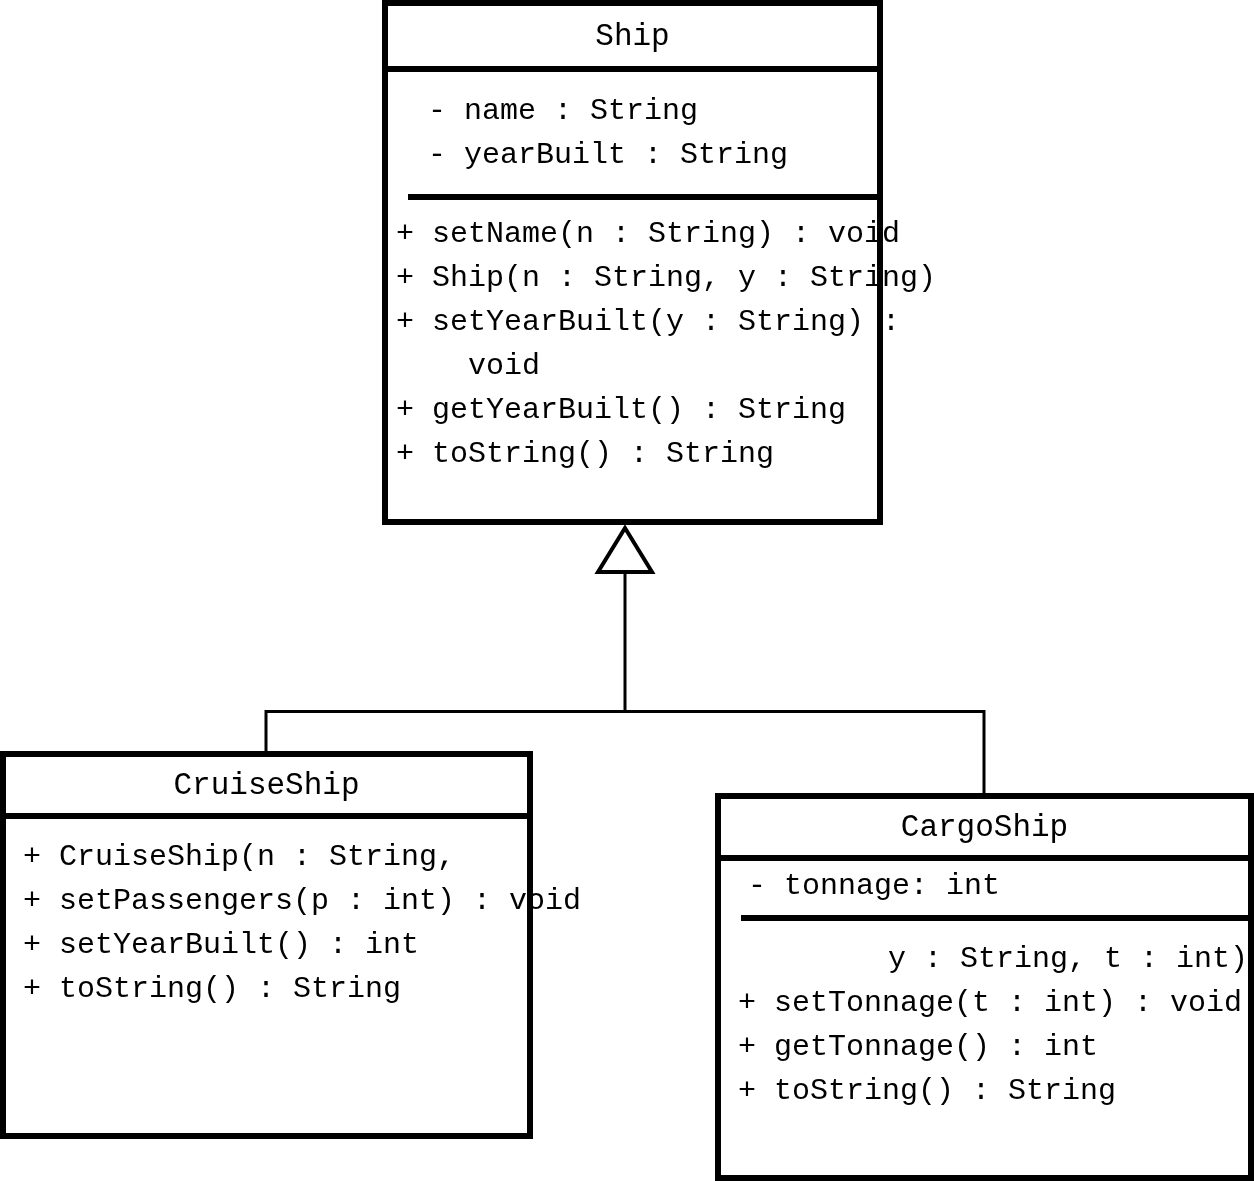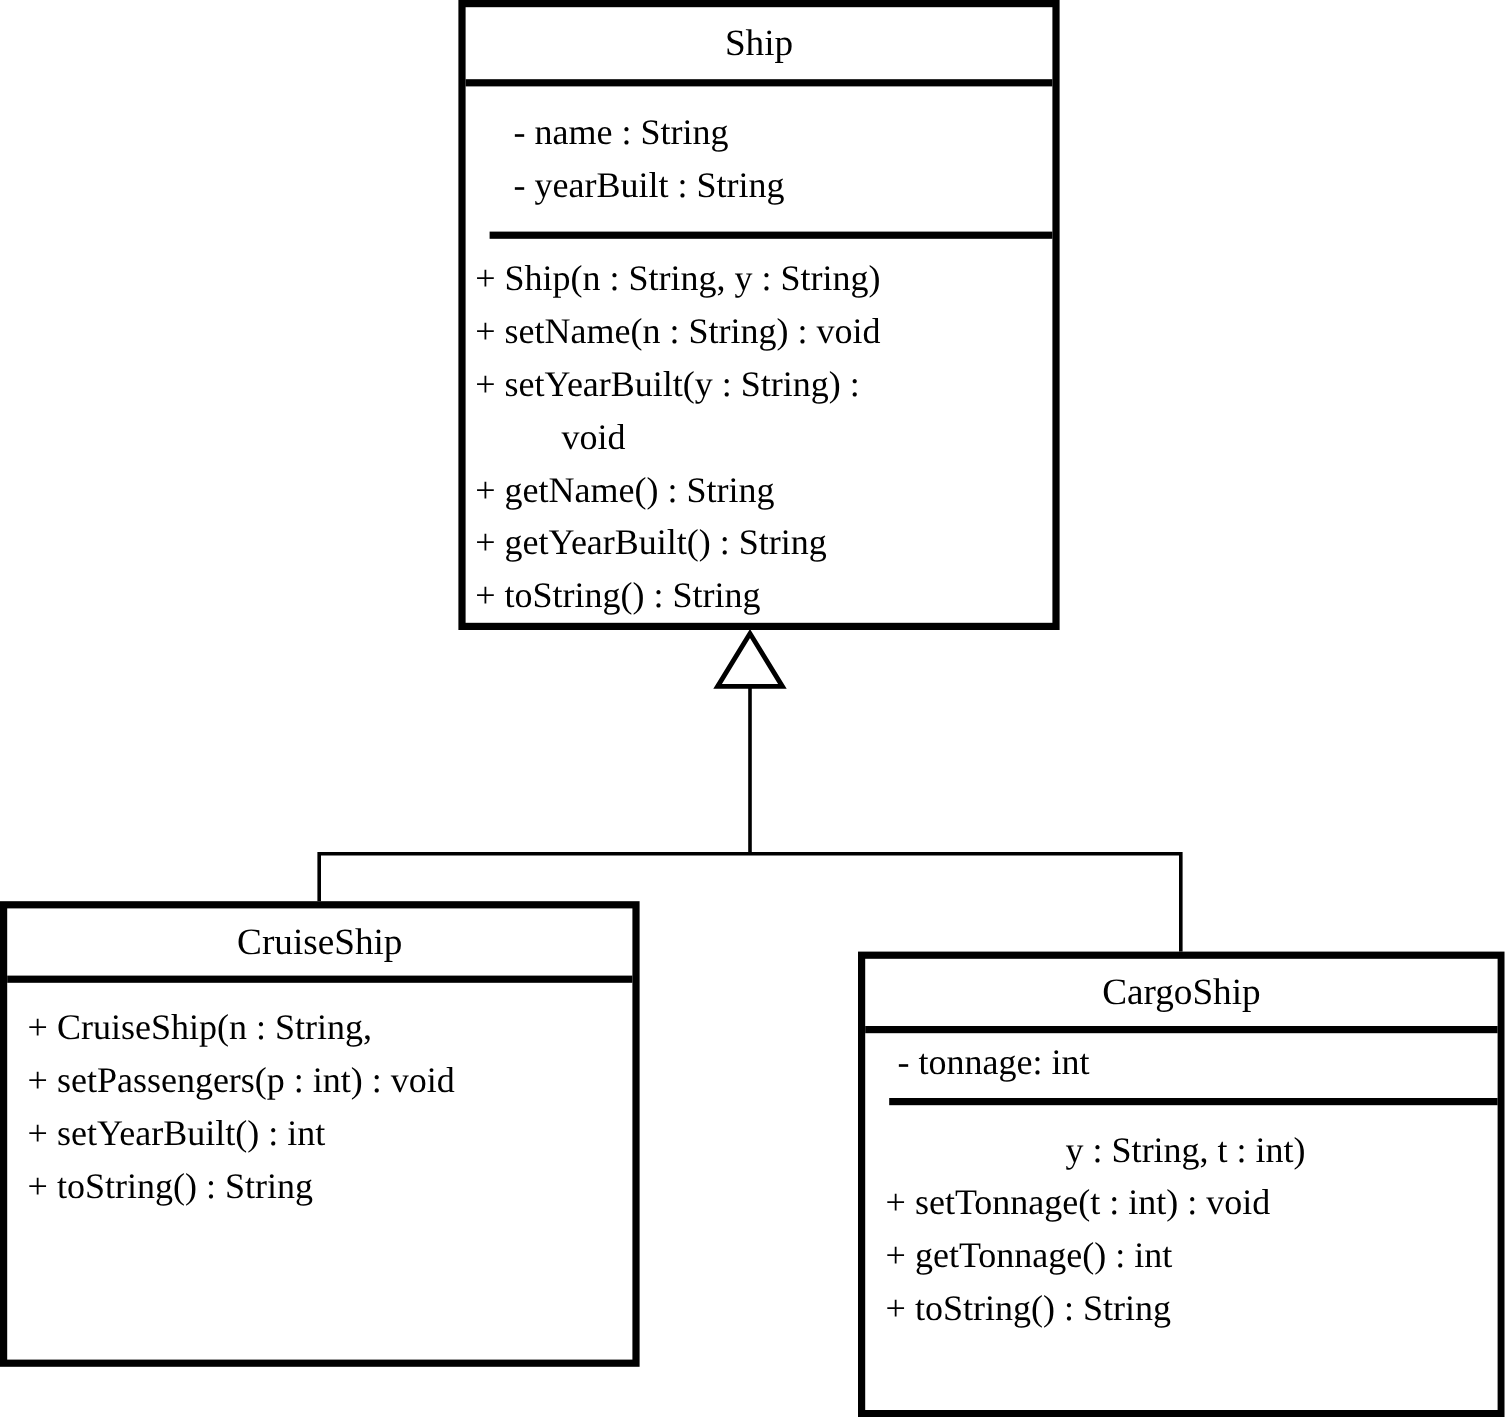--- a/index.html
+++ b/index.html
@@ -12,7 +12,7 @@
     width: 1254px;
     height: 1181px;
     background: #ffffff;
-    font-family: Liberation Serif, serif;
+    font-family: Liberation Mono, monospace;
     color: #000000;
     overflow: hidden;
   }

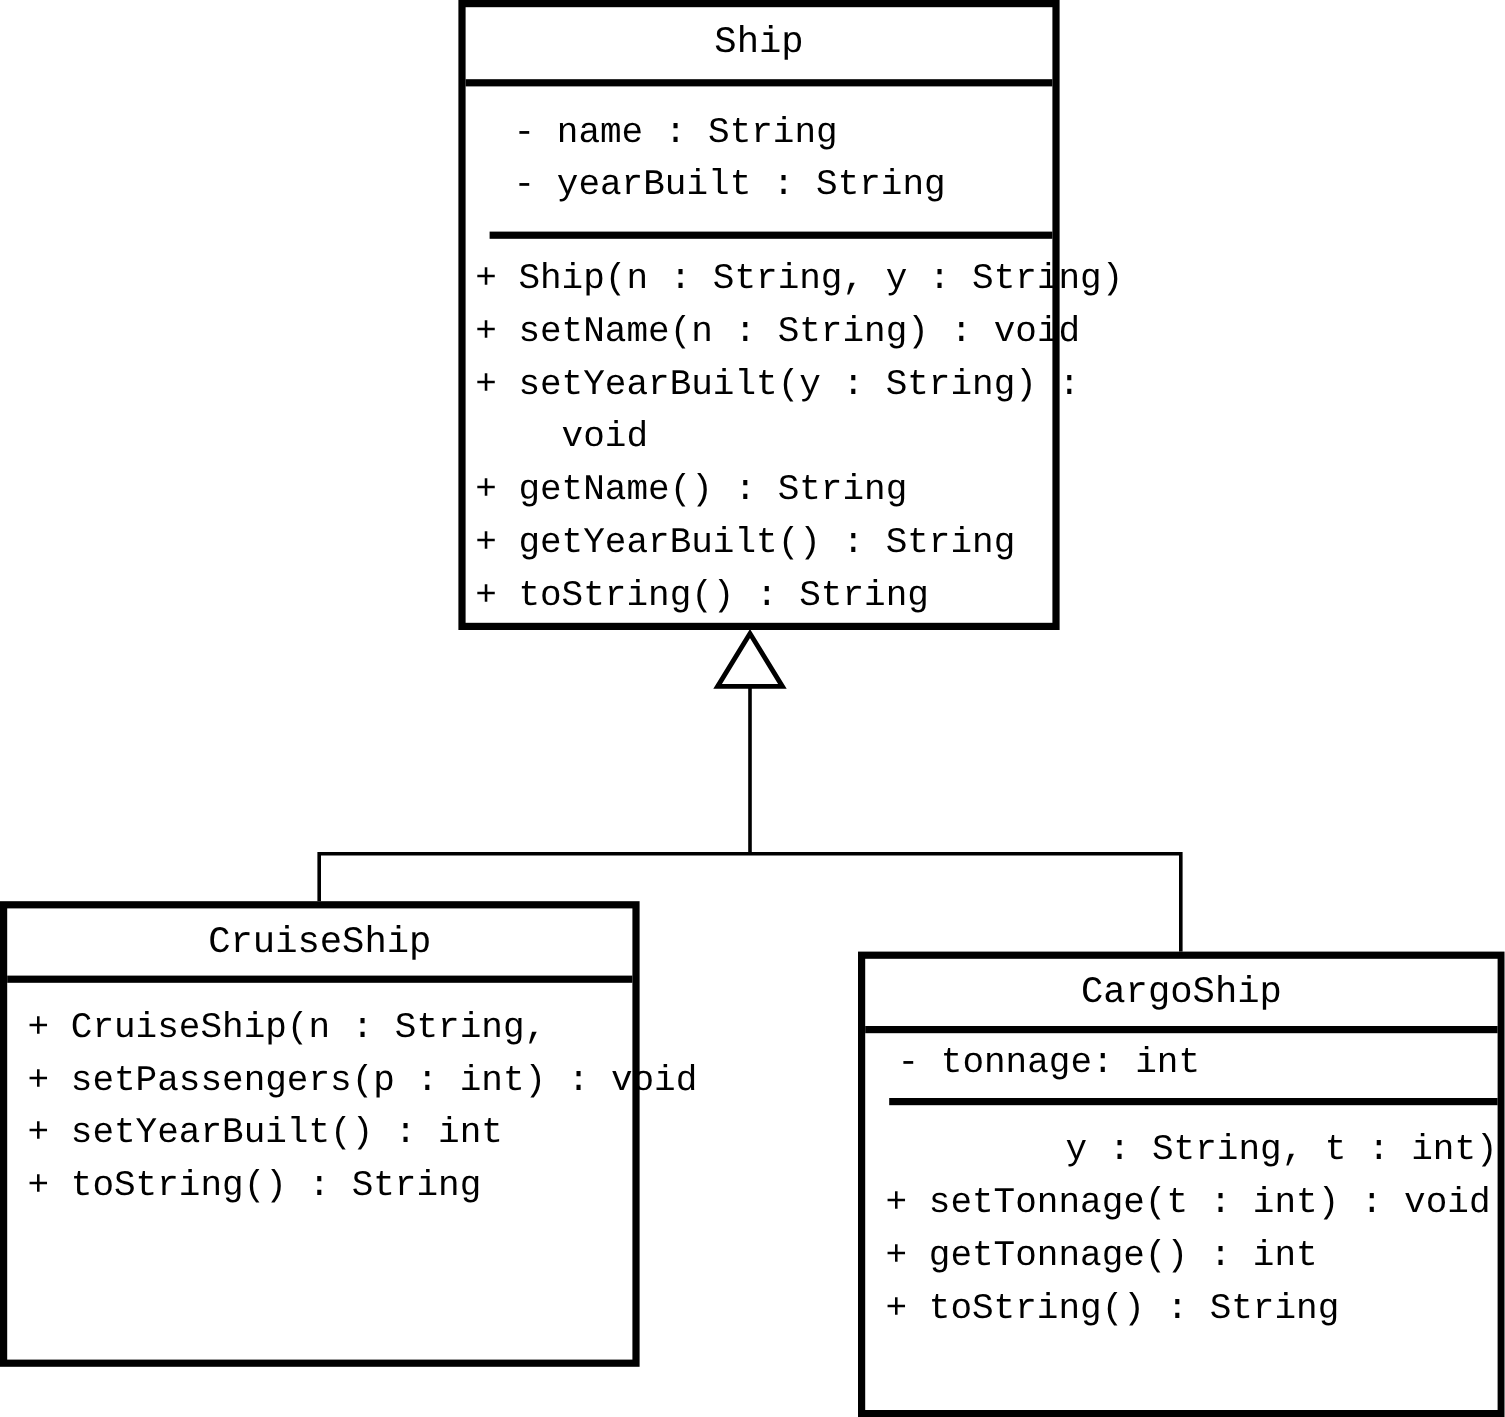--- a/index.html
+++ b/index.html
@@ -85,8 +85,8 @@
       <div class="line">- yearBuilt : String</div>
     </div>
     <div class="methods">
+      <div class="line">+ setName(n : String) : void</div>
       <div class="line">+ Ship(n : String, y : String)</div>
-      <div class="line">+ setName(n : String) : void</div>
       <div class="line">+ setYearBuilt(y : String) :</div>
       <div class="line indent-wrap">void</div>
       <div class="line">+ getName() : String</div>

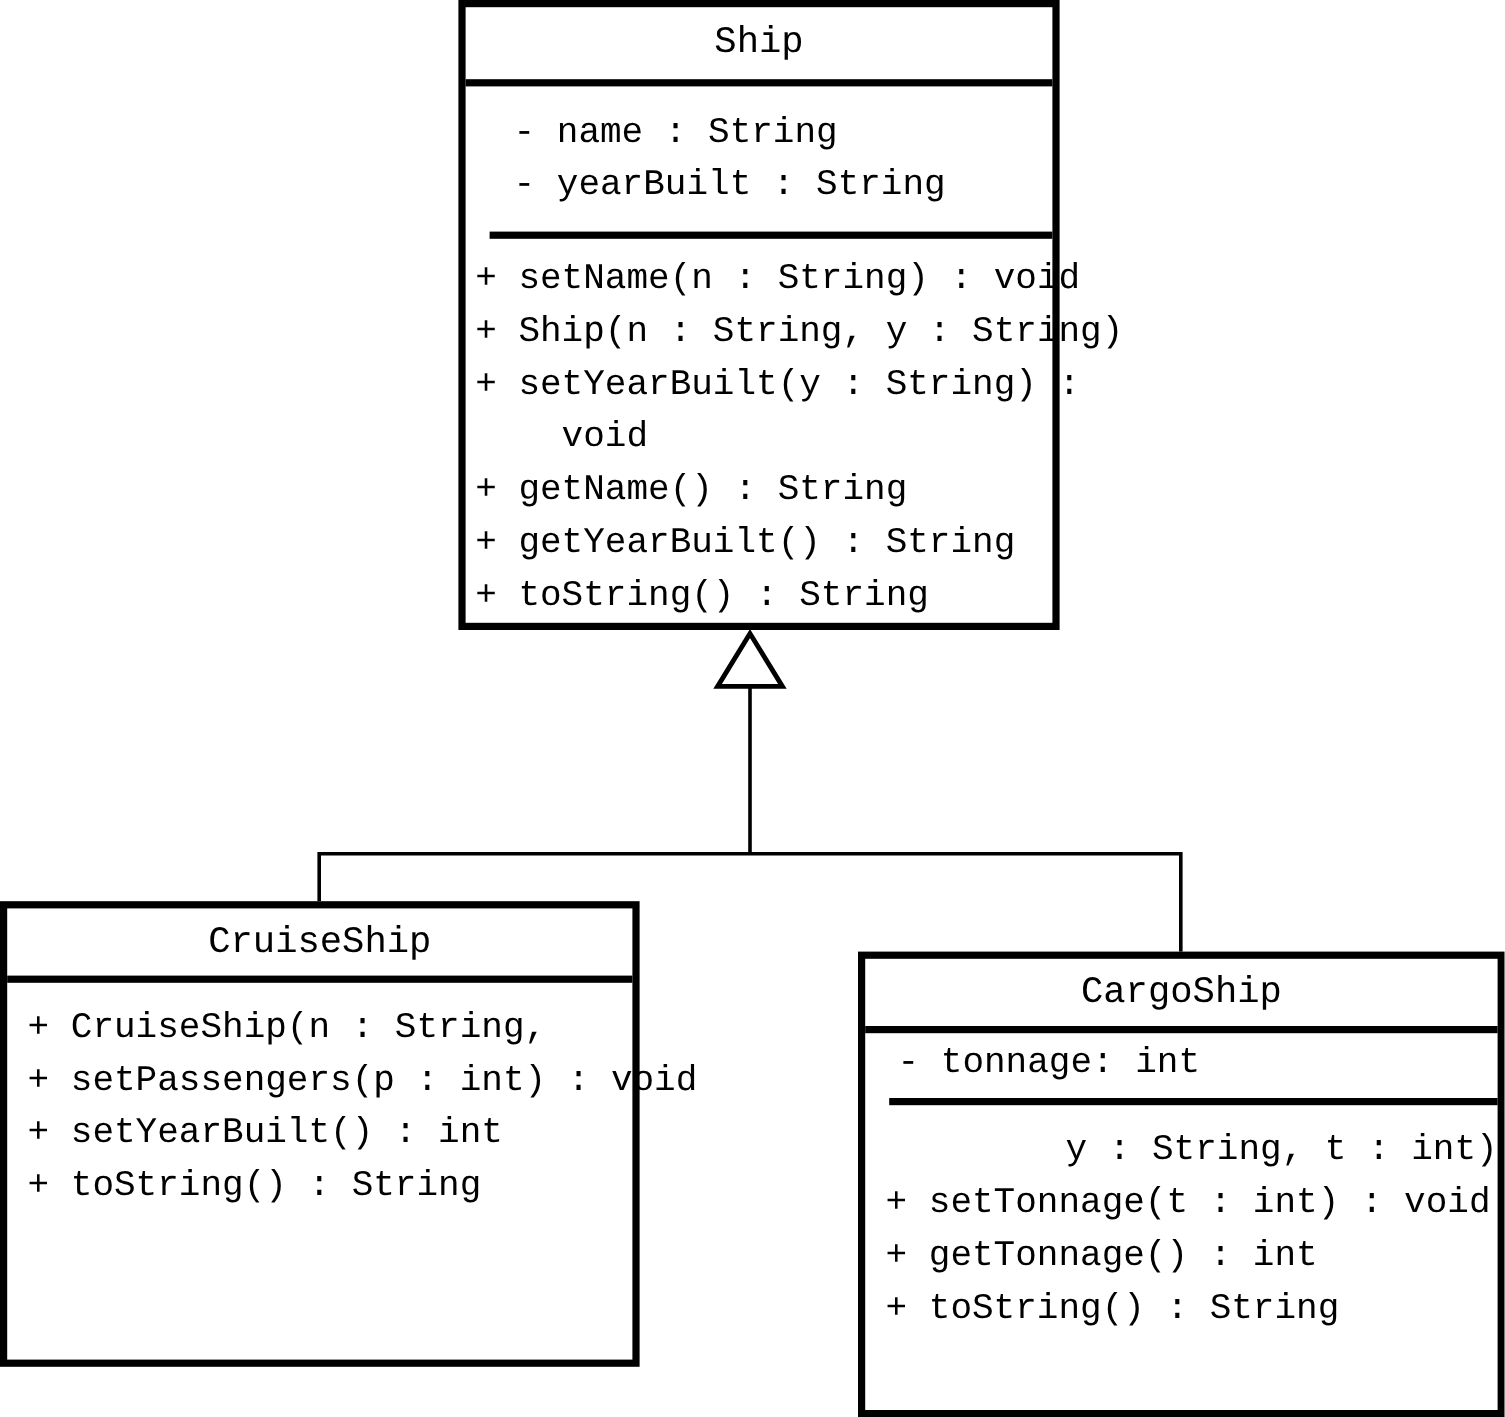--- a/index.html
+++ b/index.html
@@ -89,7 +89,6 @@
       <div class="line">+ Ship(n : String, y : String)</div>
       <div class="line">+ setYearBuilt(y : String) :</div>
       <div class="line indent-wrap">void</div>
-      <div class="line">+ getName() : String</div>
       <div class="line">+ getYearBuilt() : String</div>
       <div class="line">+ toString() : String</div>
     </div>

